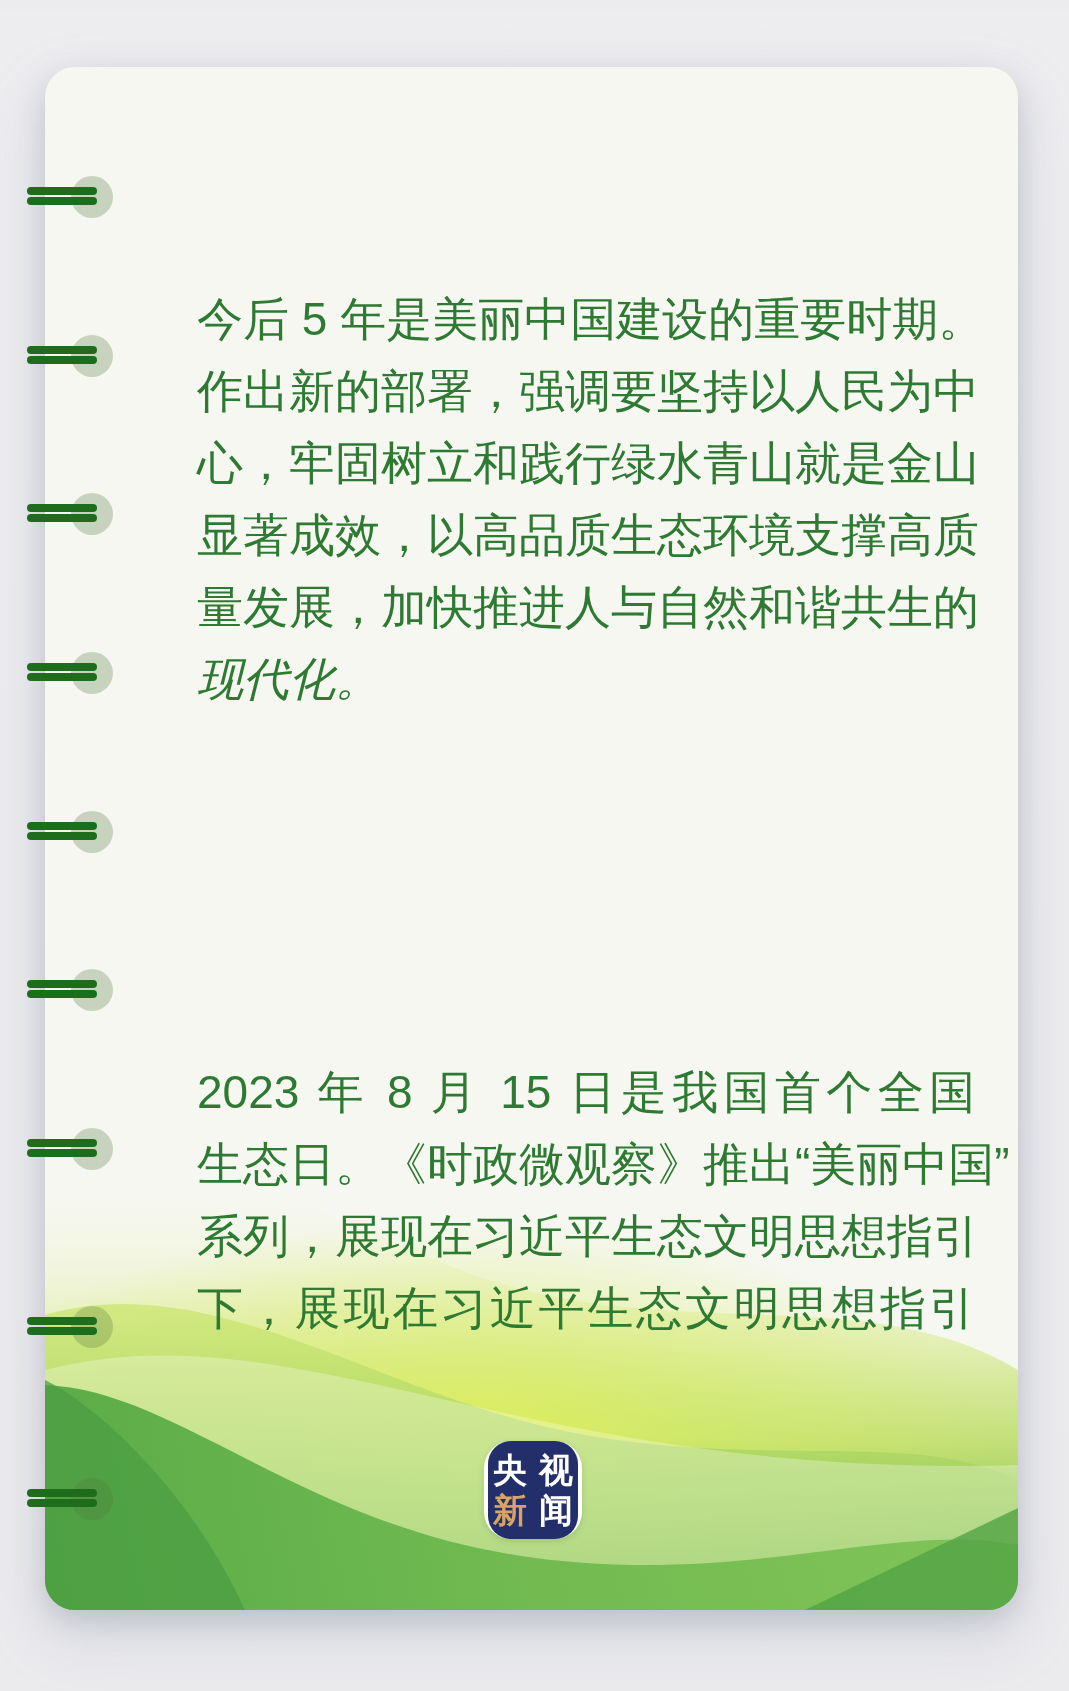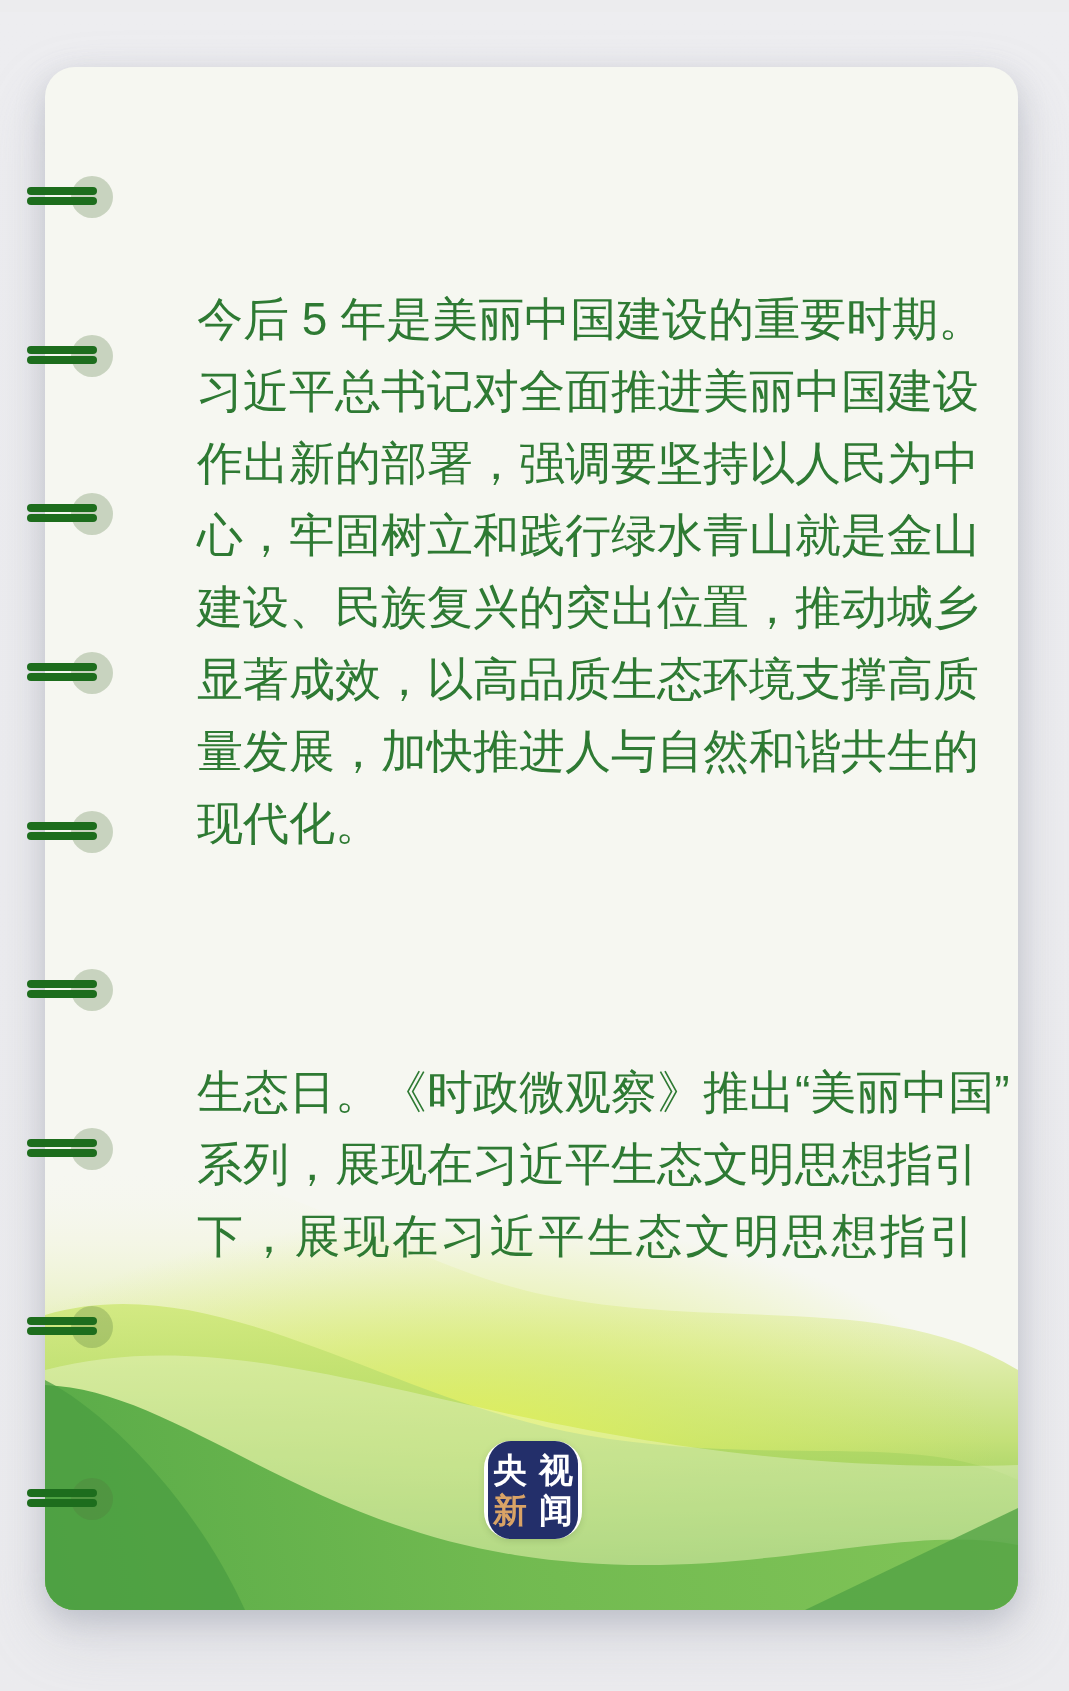--- a/index.html
+++ b/index.html
@@ -115,7 +115,6 @@
 
     <div class="textblock p1">
       <div class="line">今后 5 年是美丽中国建设的重要时期。</div>
-      <div class="line">习近平总书记对全面推进美丽中国建设</div>
       <div class="line">作出新的部署，强调要坚持以人民为中</div>
       <div class="line">心，牢固树立和践行绿水青山就是金山</div>
       <div class="line">建设、民族复兴的突出位置，推动城乡</div>

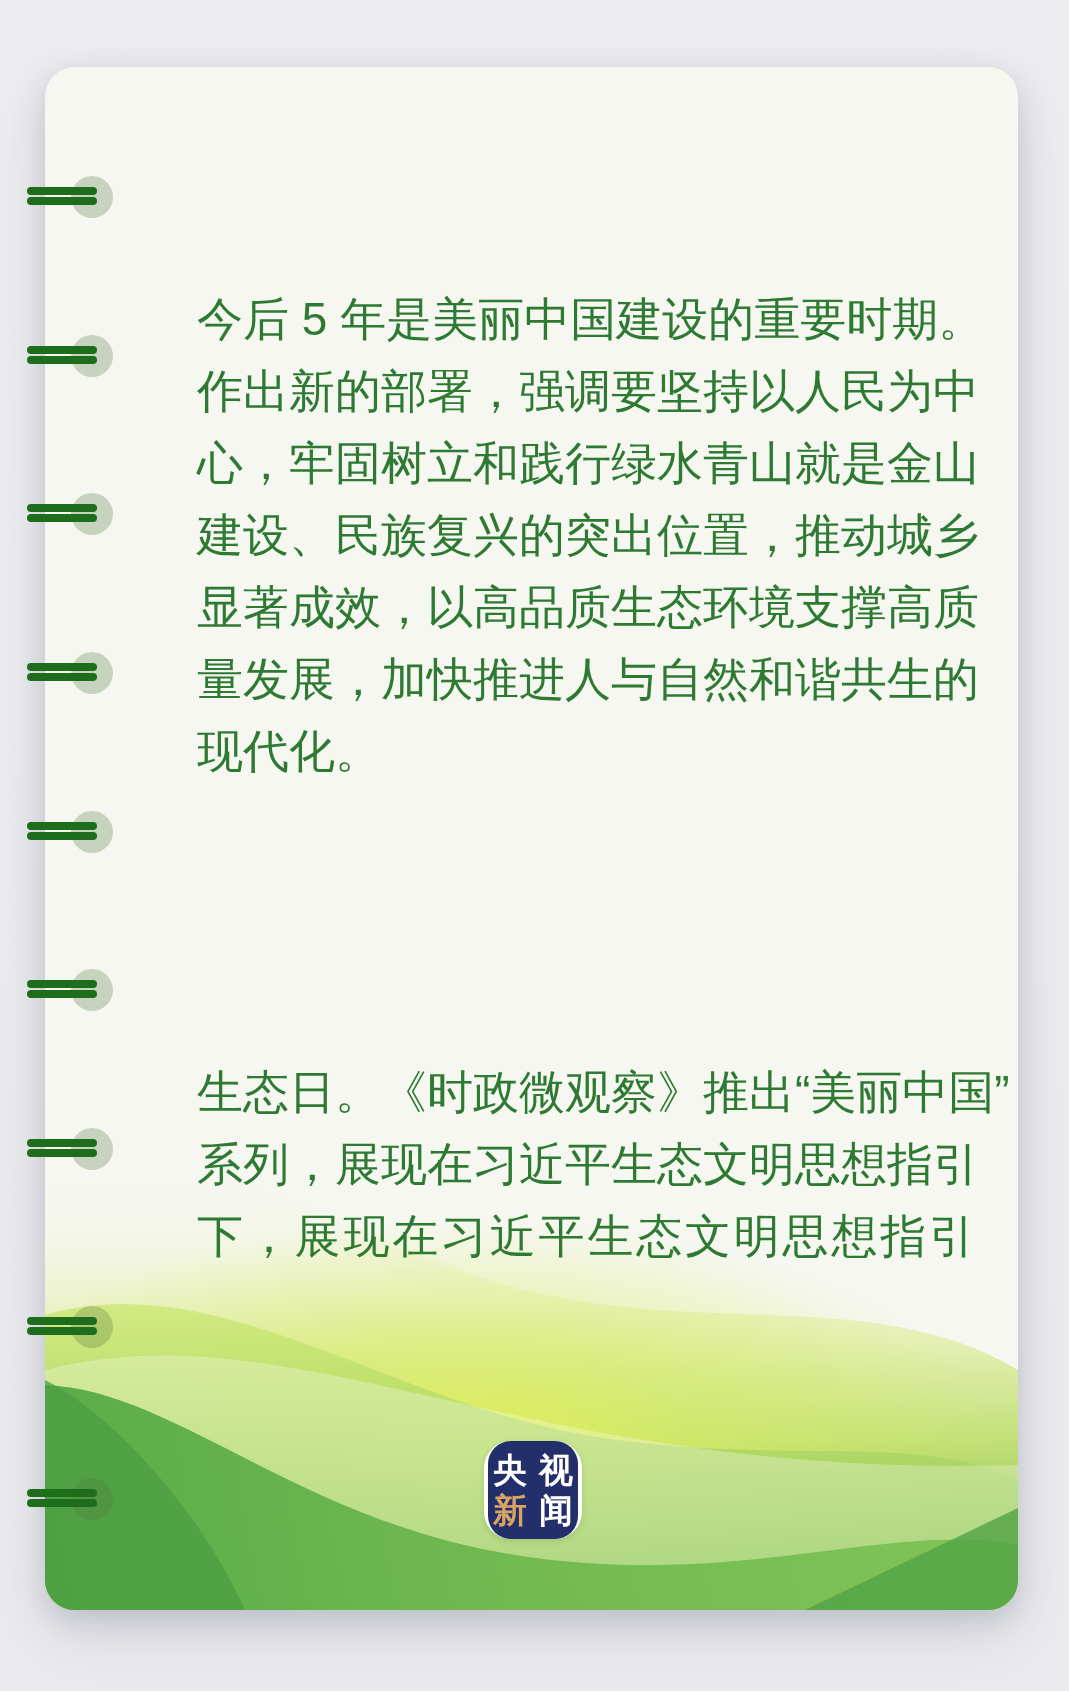--- a/index.html
+++ b/index.html
@@ -117,7 +117,6 @@
       <div class="line">今后 5 年是美丽中国建设的重要时期。</div>
       <div class="line">作出新的部署，强调要坚持以人民为中</div>
       <div class="line">心，牢固树立和践行绿水青山就是金山</div>
-      <div class="line">建设、民族复兴的突出位置，推动城乡</div>
       <div class="line">显著成效，以高品质生态环境支撑高质</div>
       <div class="line">量发展，加快推进人与自然和谐共生的</div>
       <div class="line last">现代化。</div>

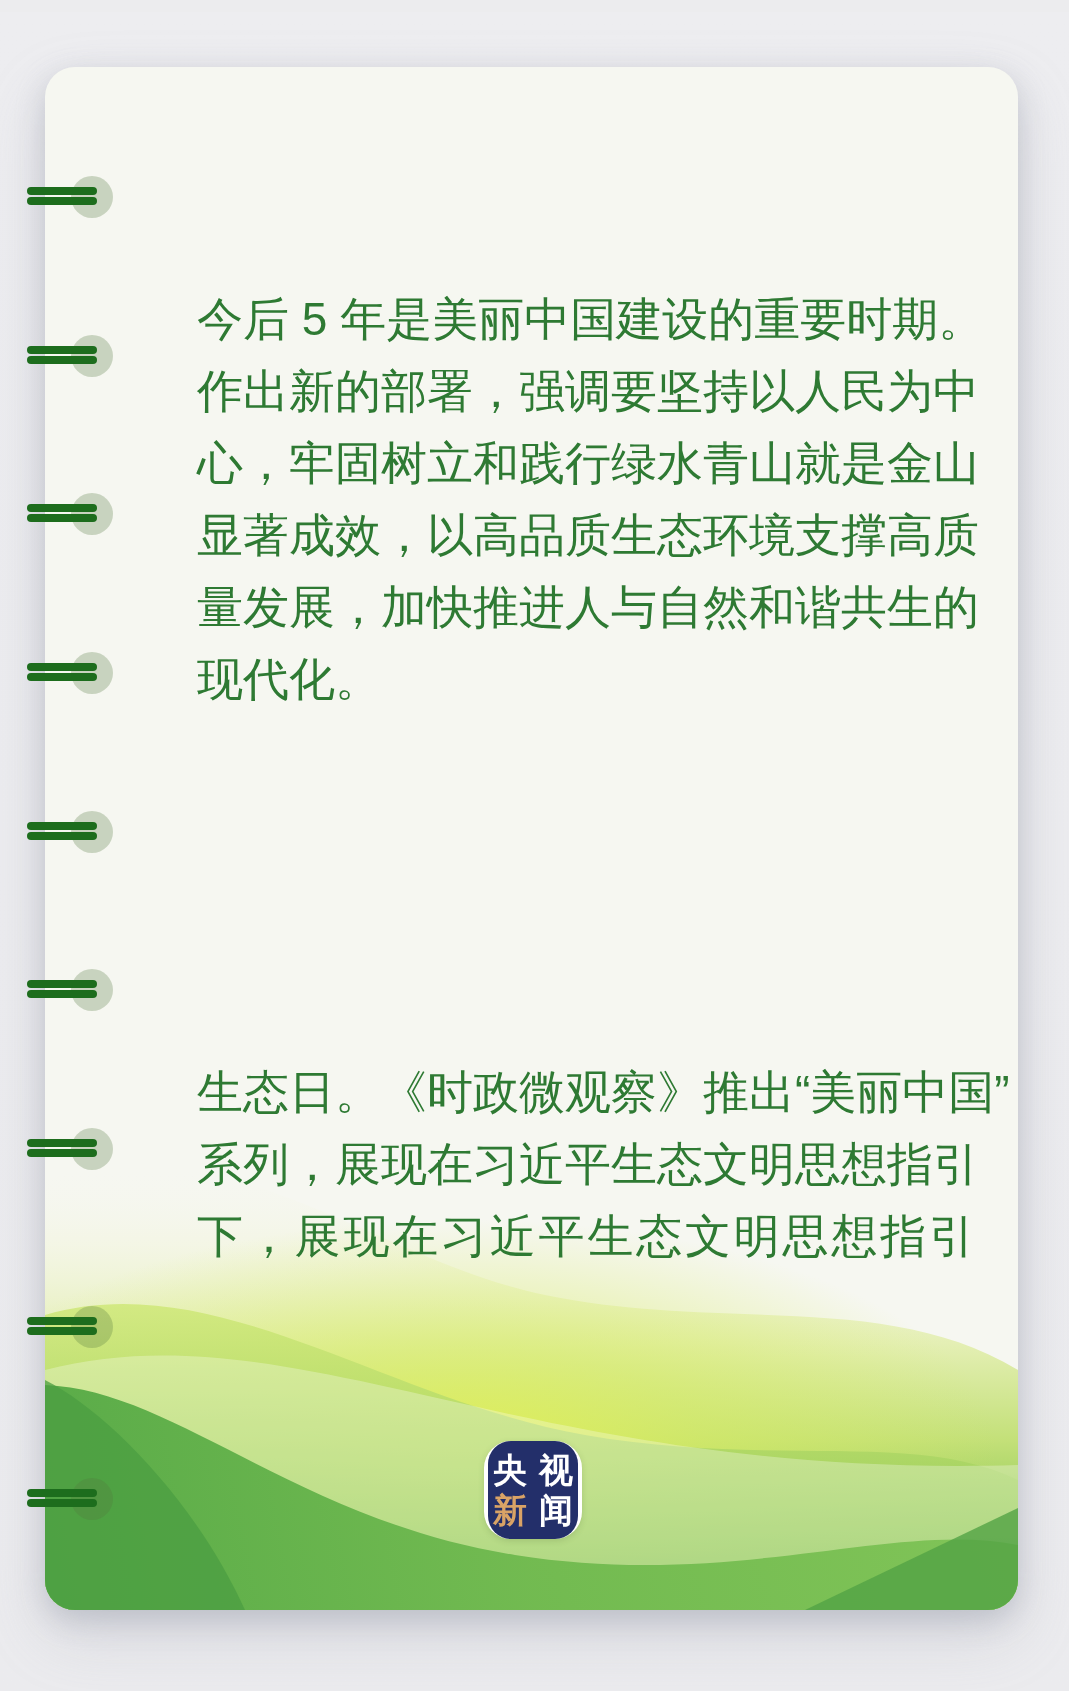--- a/index.html
+++ b/index.html
@@ -34,7 +34,7 @@
     text-justify:inter-character;
     white-space:nowrap;
   }
-  .line.last{text-align-last:left;}
+  .line.last{text-align-last:left;font-style:italic;}
   
   .ring{position:absolute;left:0;width:130px;height:44px;z-index:5;}
   .ring .hole{

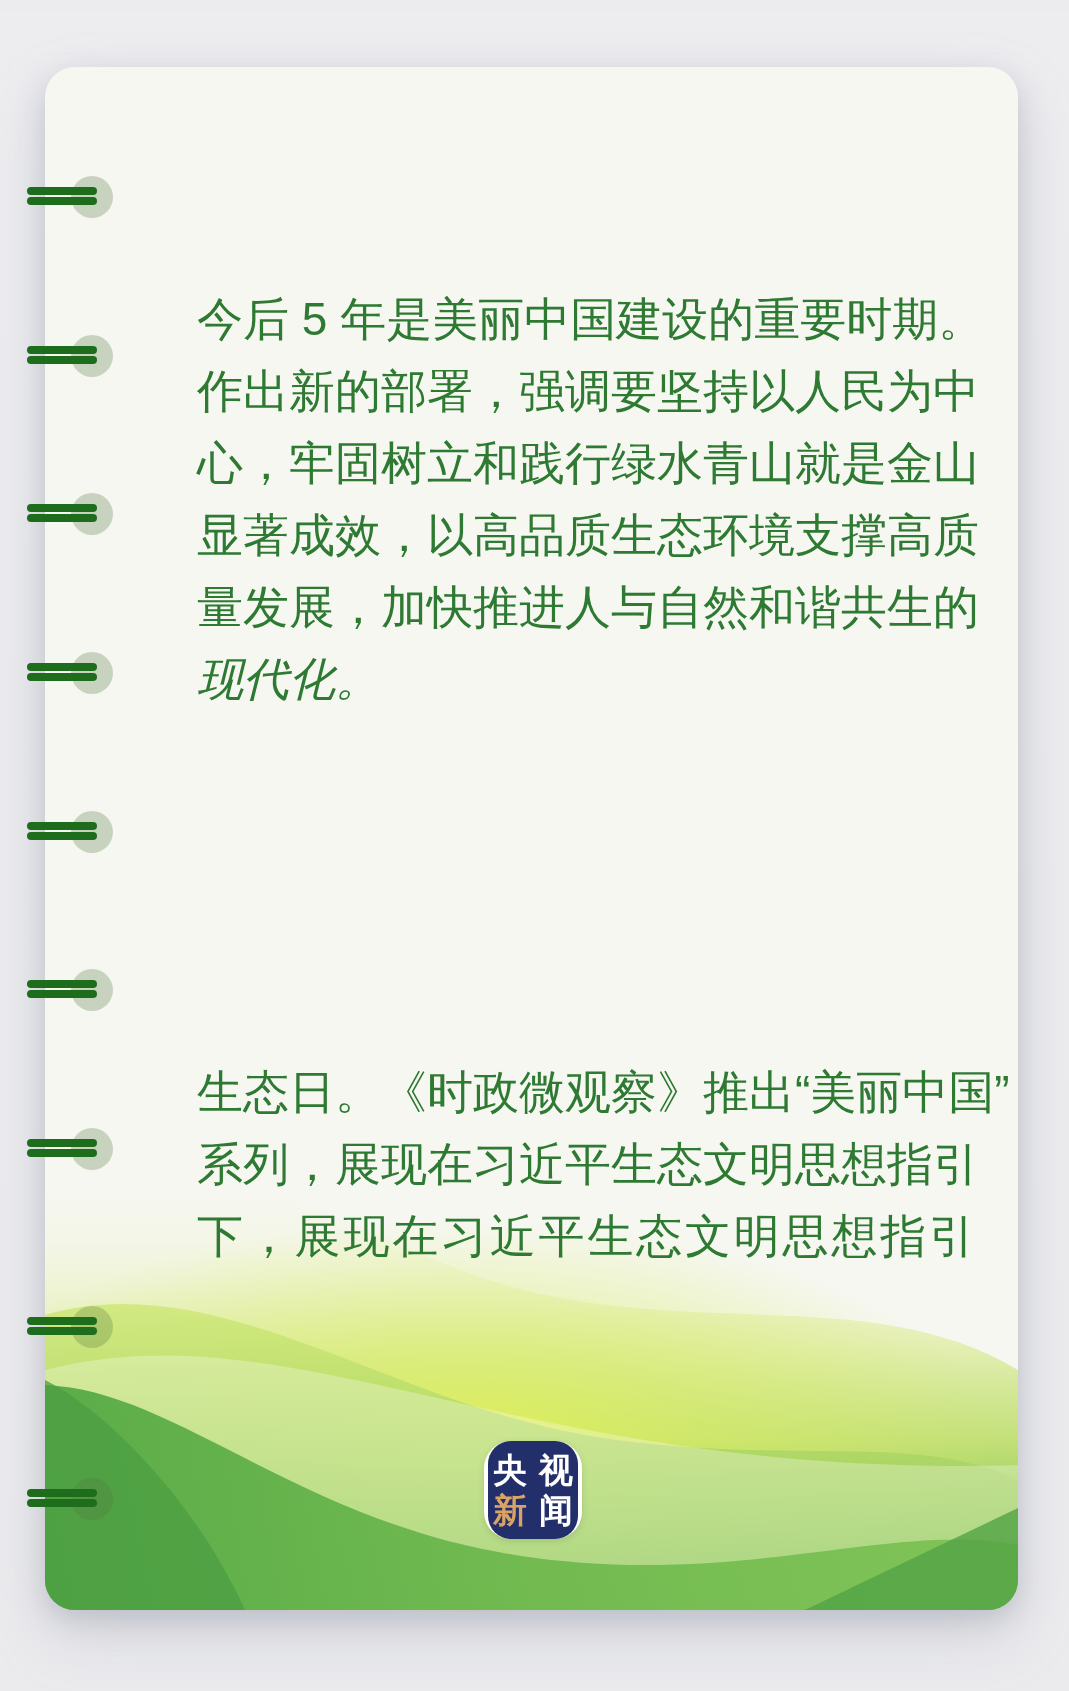--- a/index.html
+++ b/index.html
@@ -123,6 +123,7 @@
     </div>
 
     <div class="textblock p2">
+      <div class="line">2023 年 8 月 15 日是我国首个全国</div>
       <div class="line">生态日。《时政微观察》推出“美丽中国”</div>
       <div class="line">系列，展现在习近平生态文明思想指引</div>
       <div class="line">下，展现在习近平生态文明思想指引</div>

